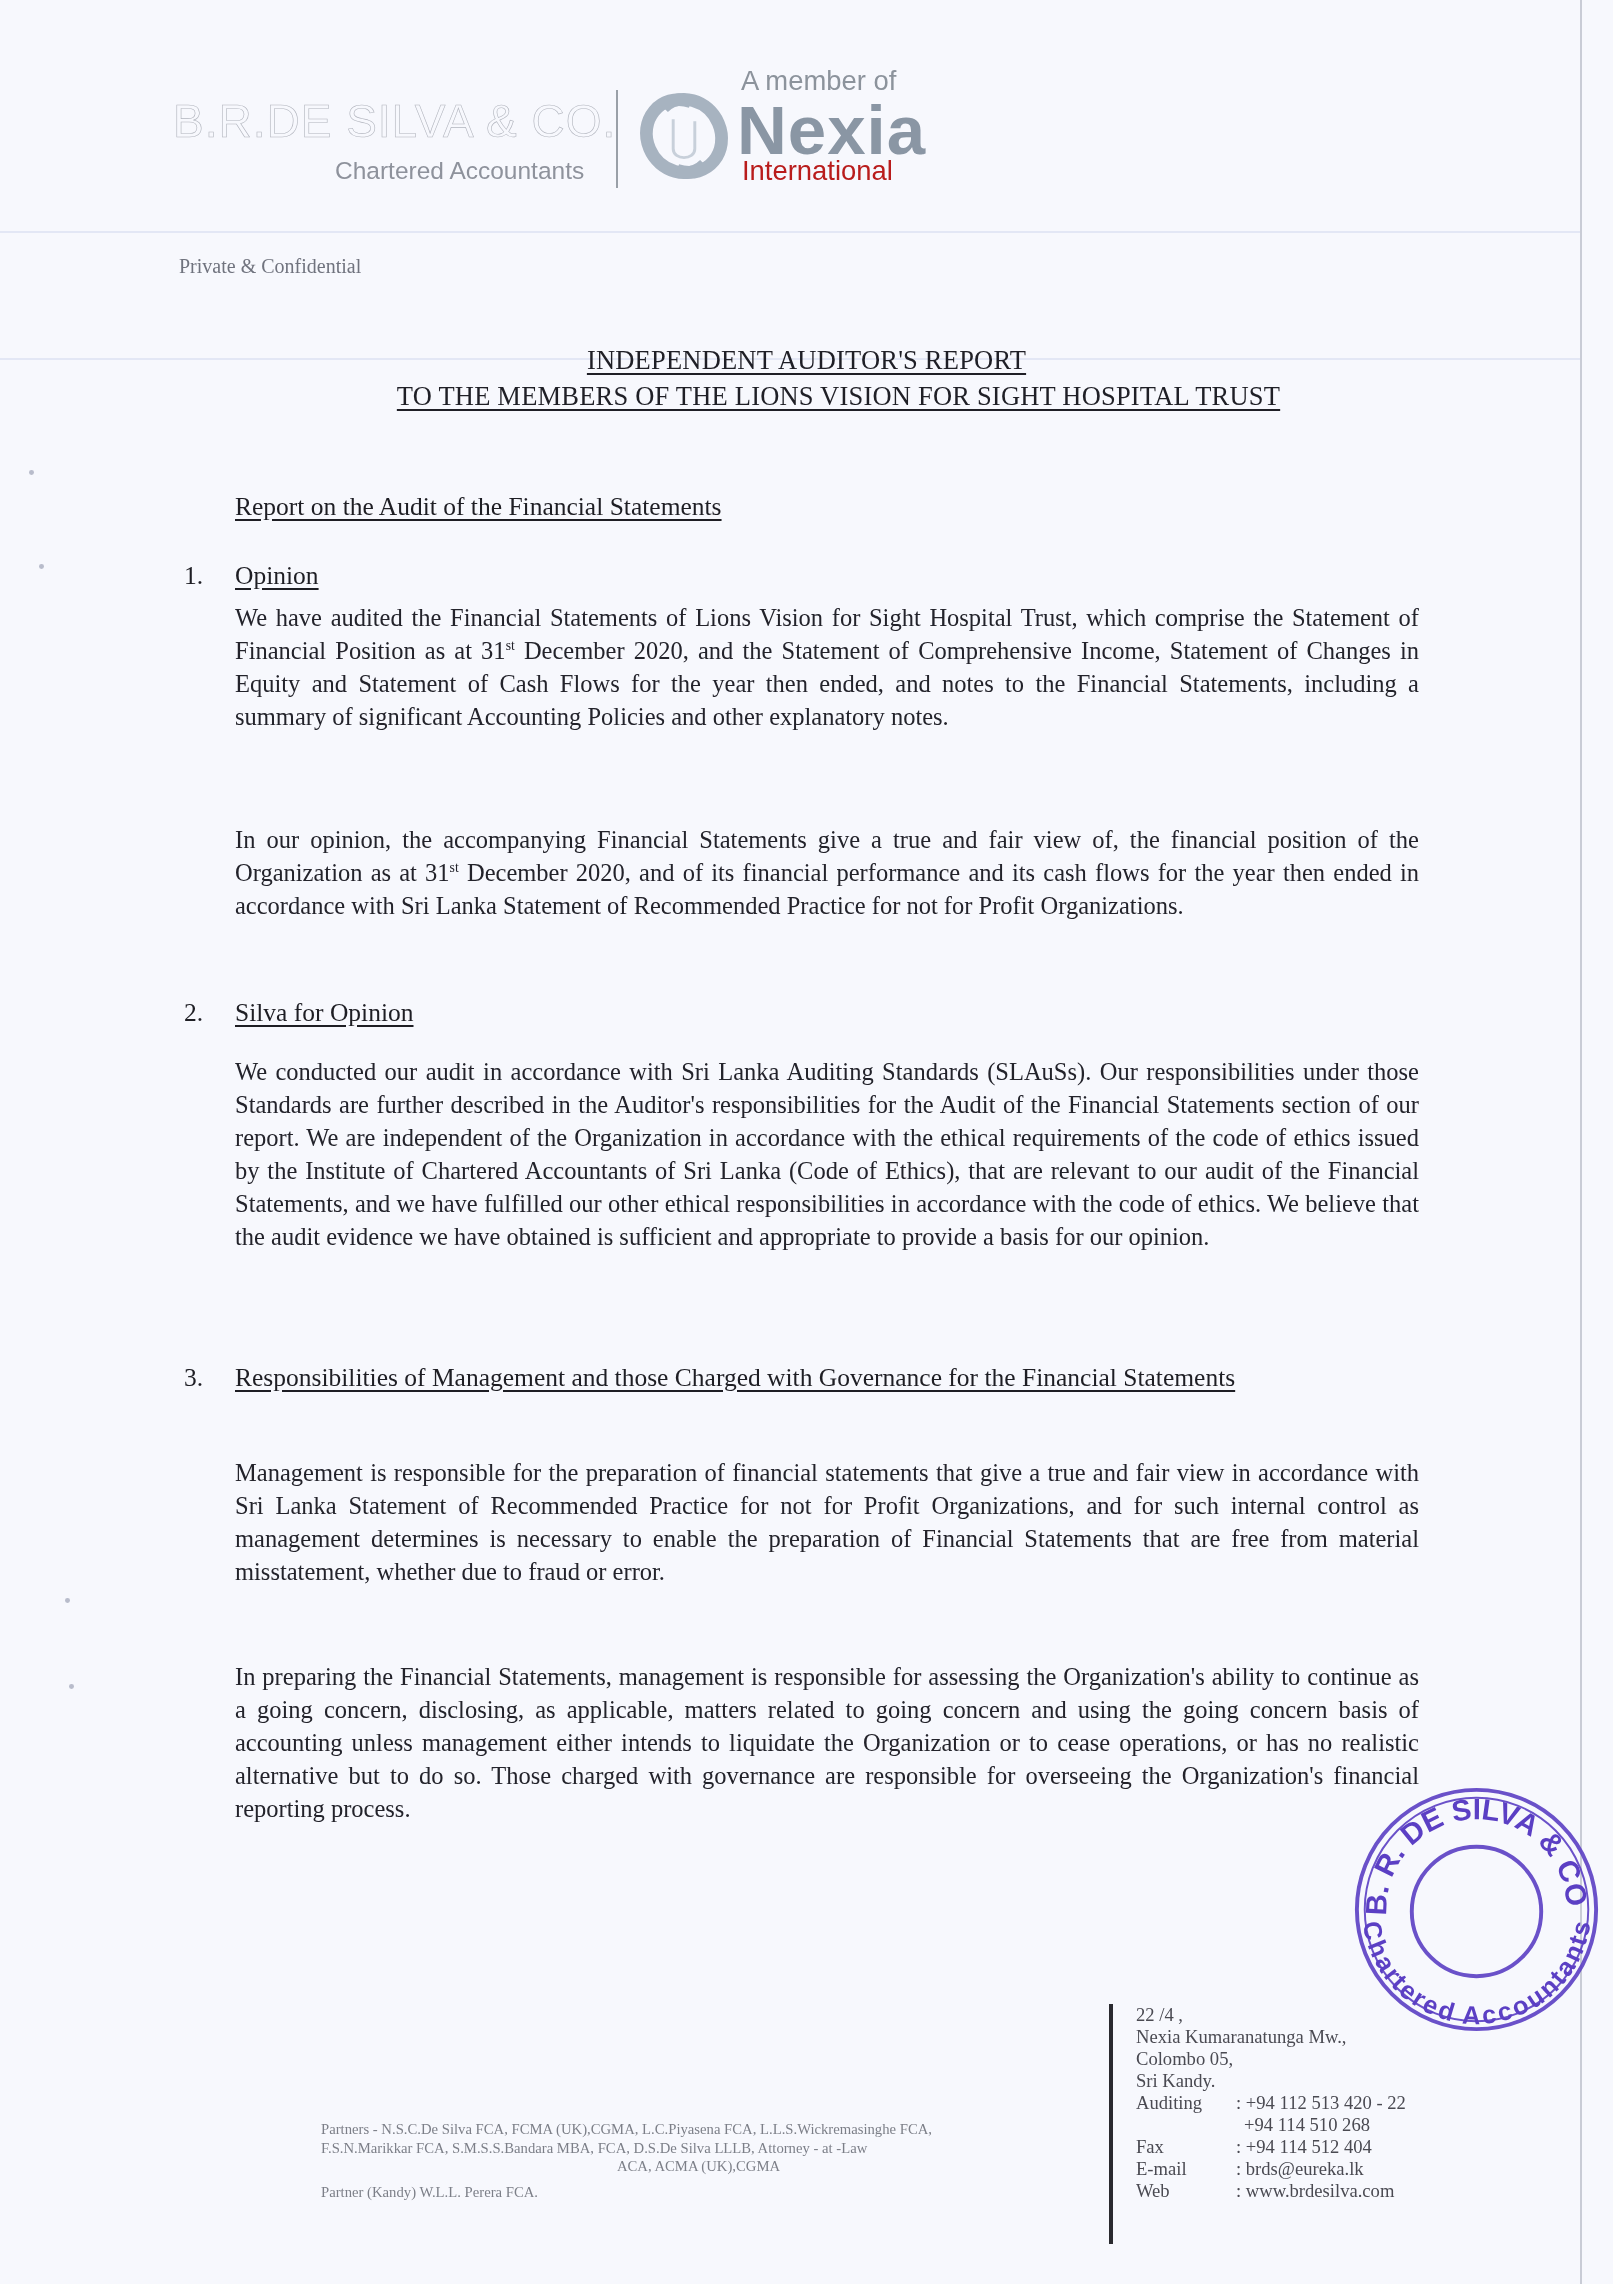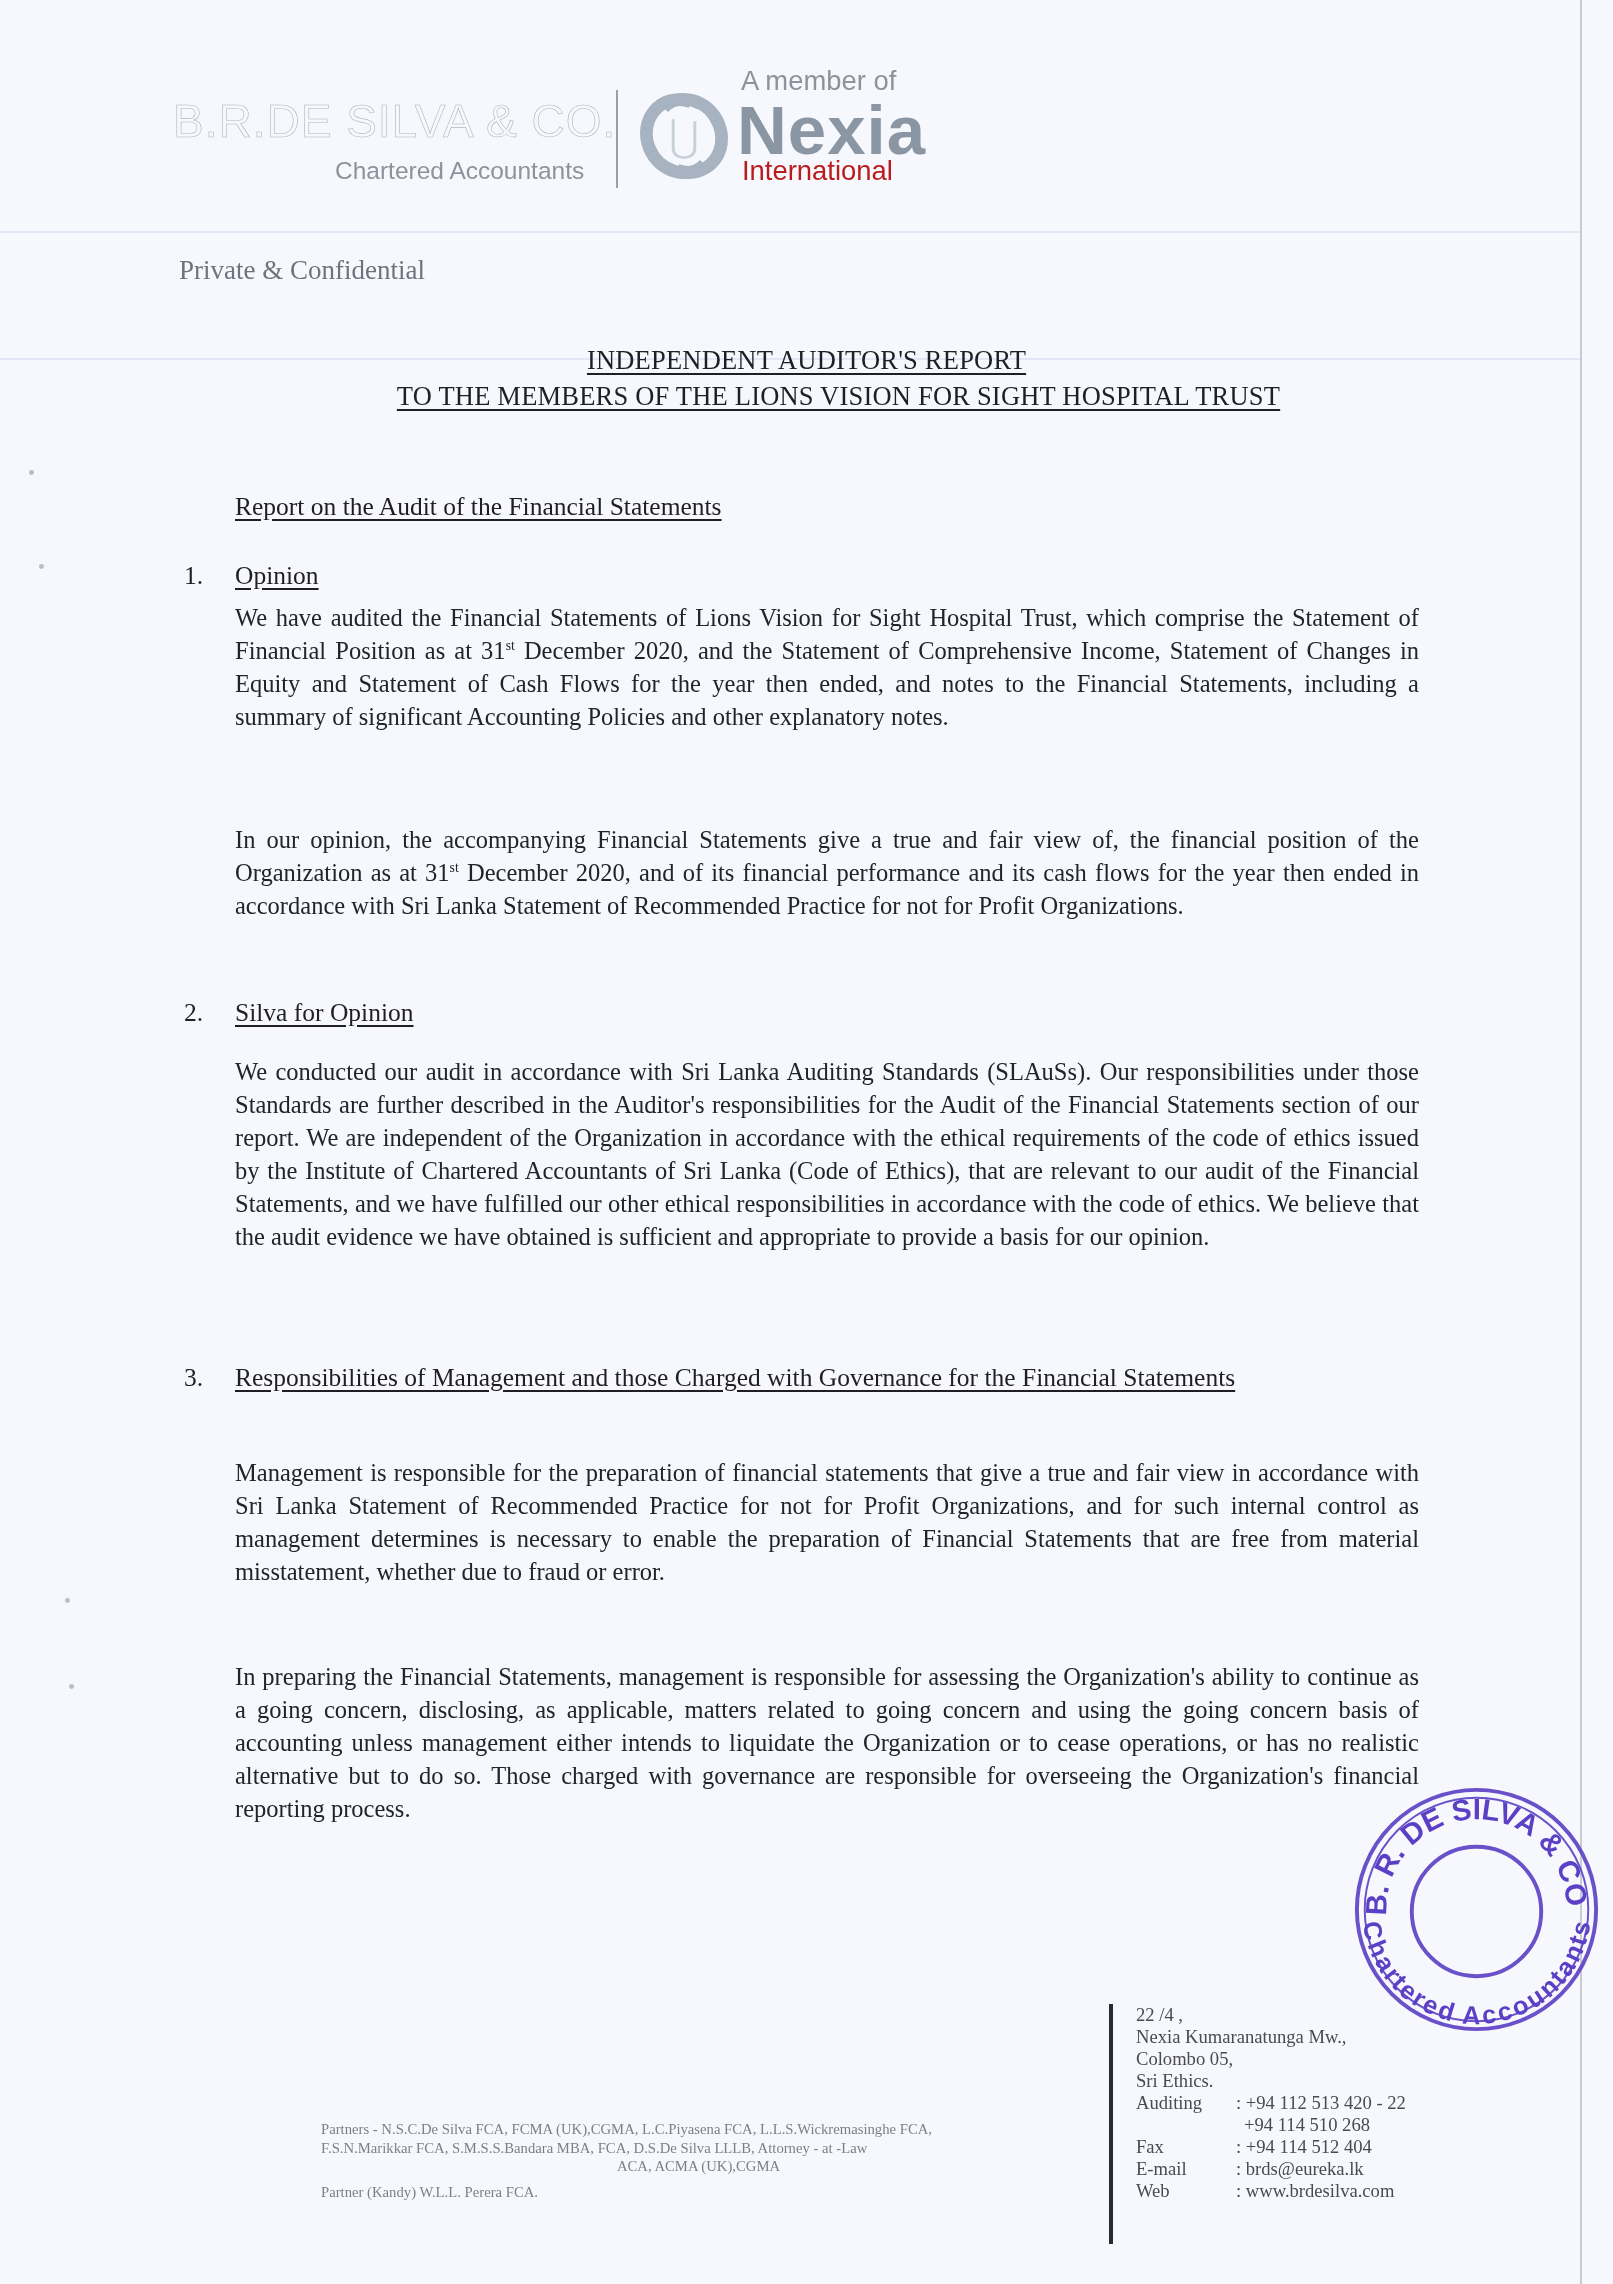--- a/index.html
+++ b/index.html
@@ -51,7 +51,7 @@
   }
   .confidential {
     position: absolute; left: 179px; top: 255px;
-    font-size: 27px; color: #70737e;
+    font-size: 20px; color: #70737e;
   }
   
   .title {

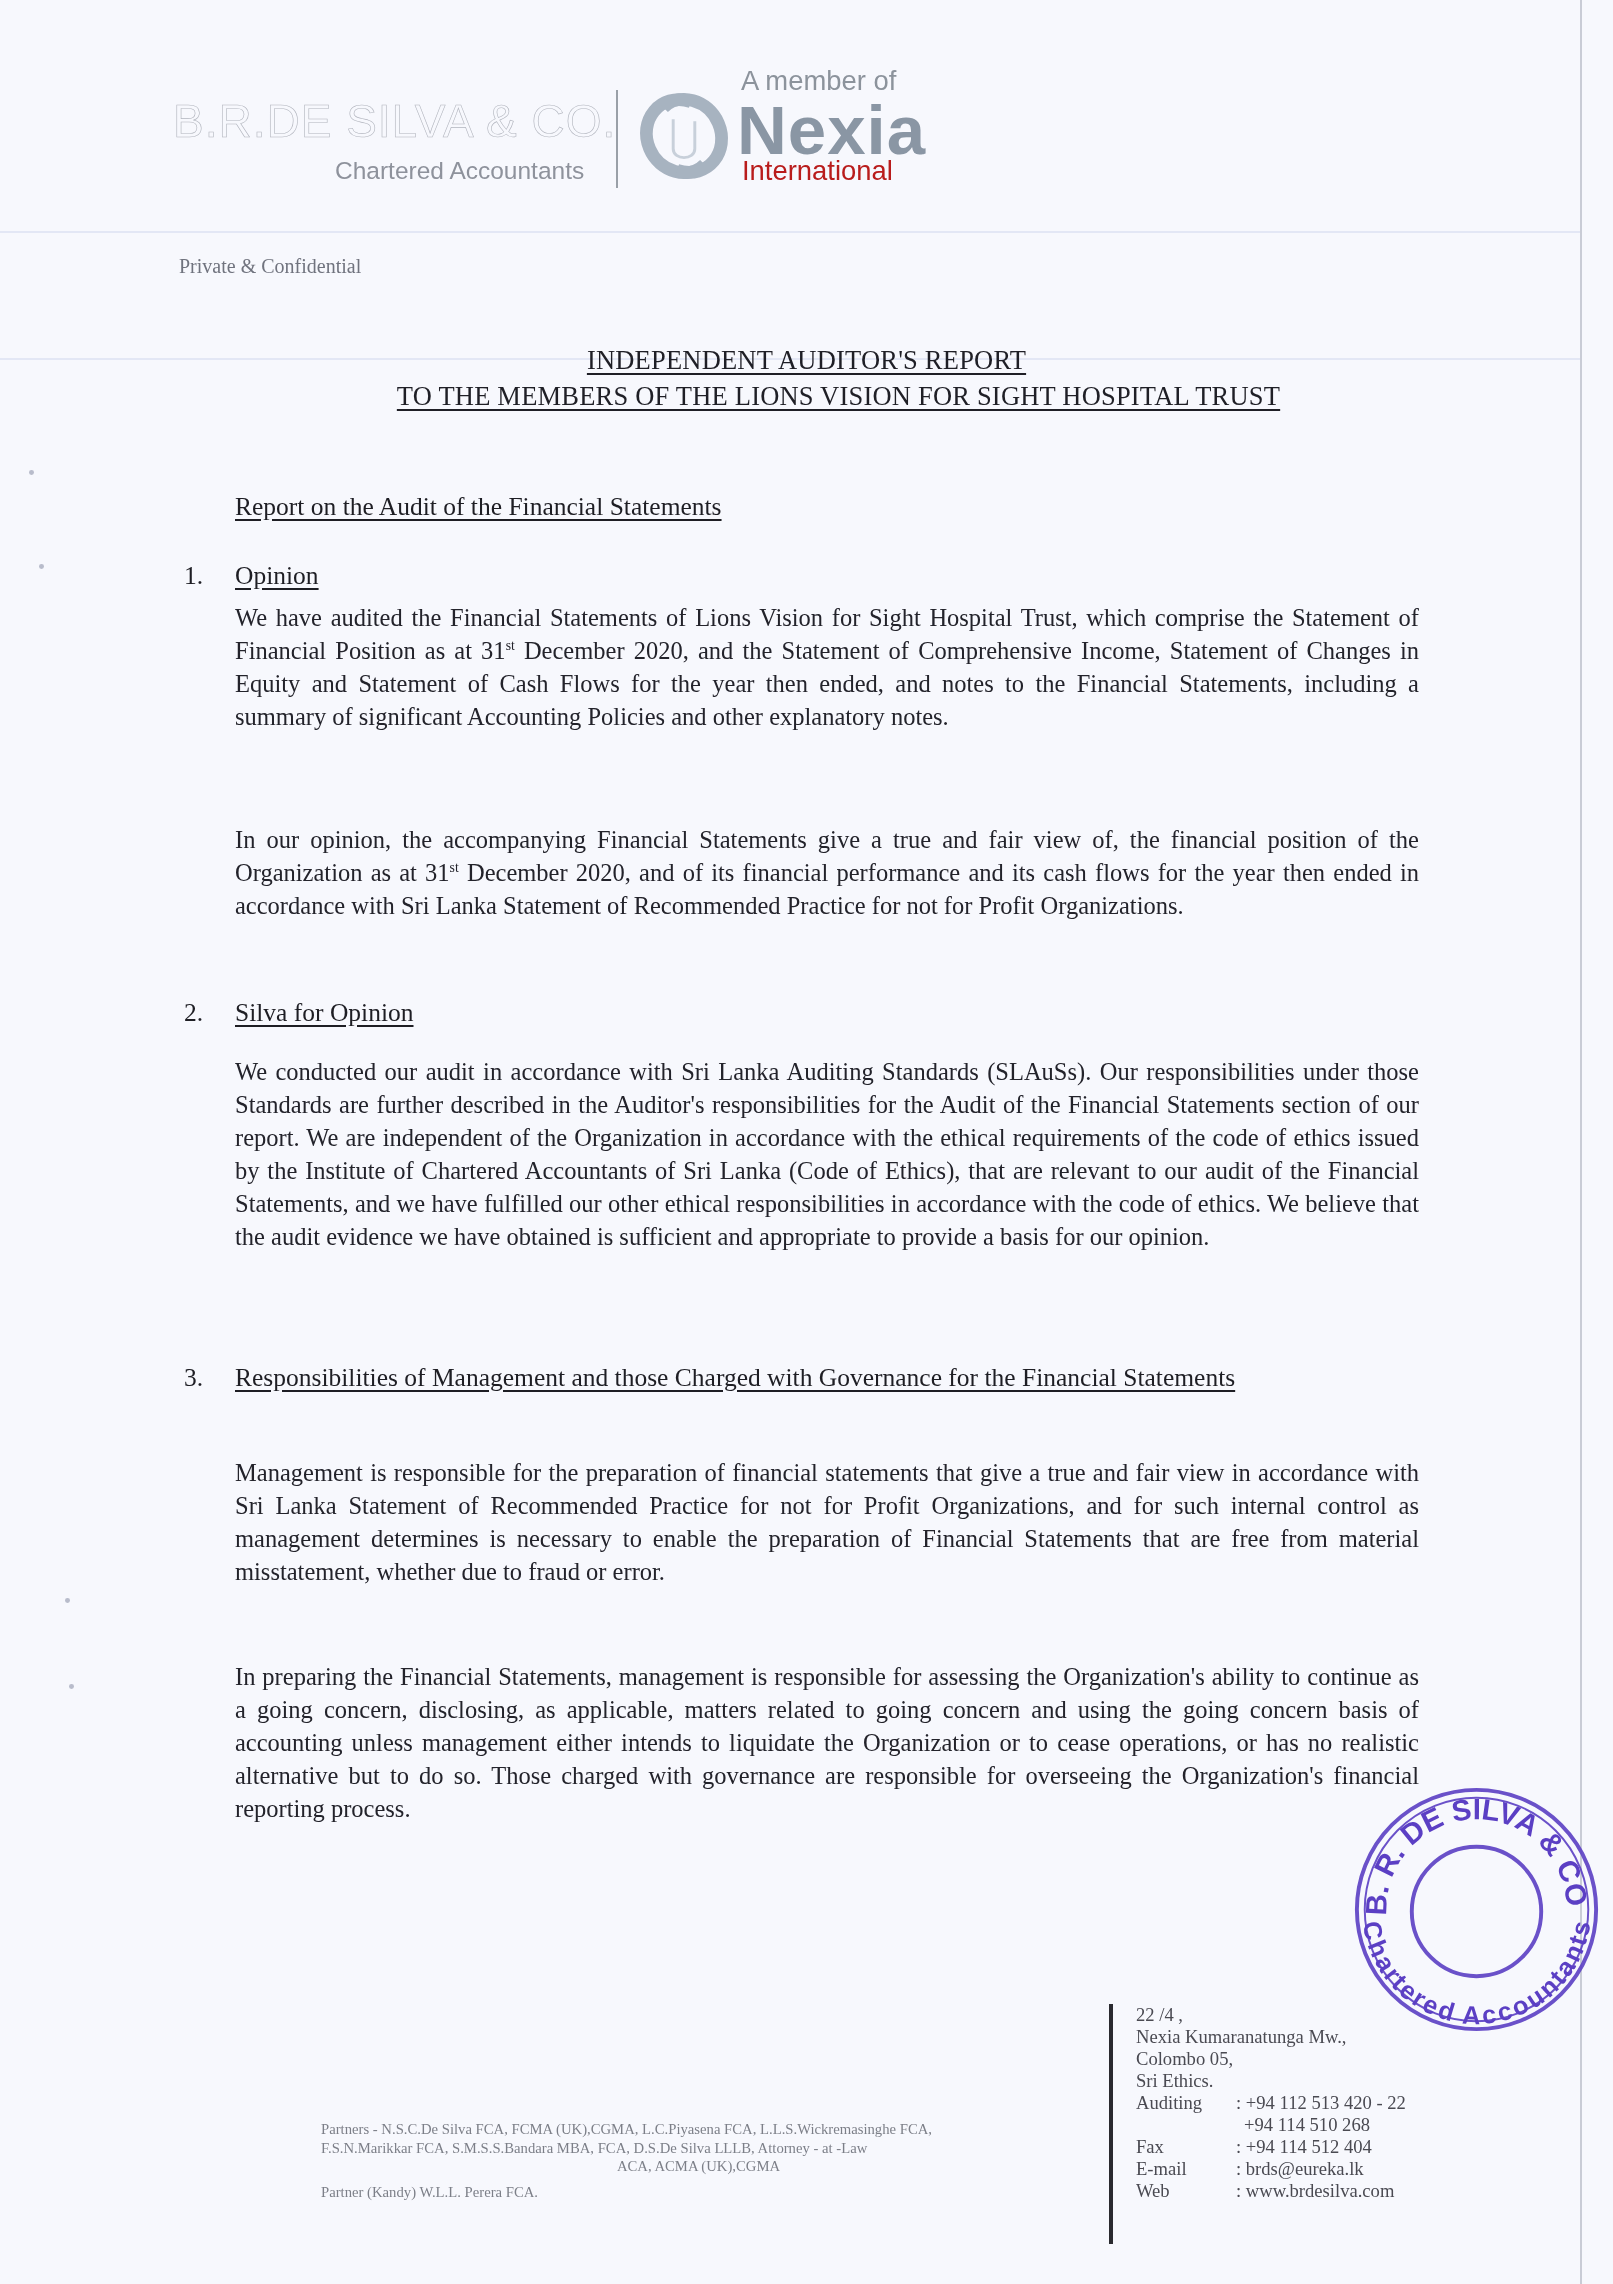--- a/index.html
+++ b/index.html
@@ -182,7 +182,7 @@
   <div>22 /4 ,</div>
   <div>Nexia Kumaranatunga Mw.,</div>
   <div>Colombo 05,</div>
-  <div>Sri Ethics.</div>
+  <div>Sri Kandy.</div>
   <div class="row">
     <span class="lbl">Auditing</span>
     <span>: +94 112 513 420 - 22</span>

